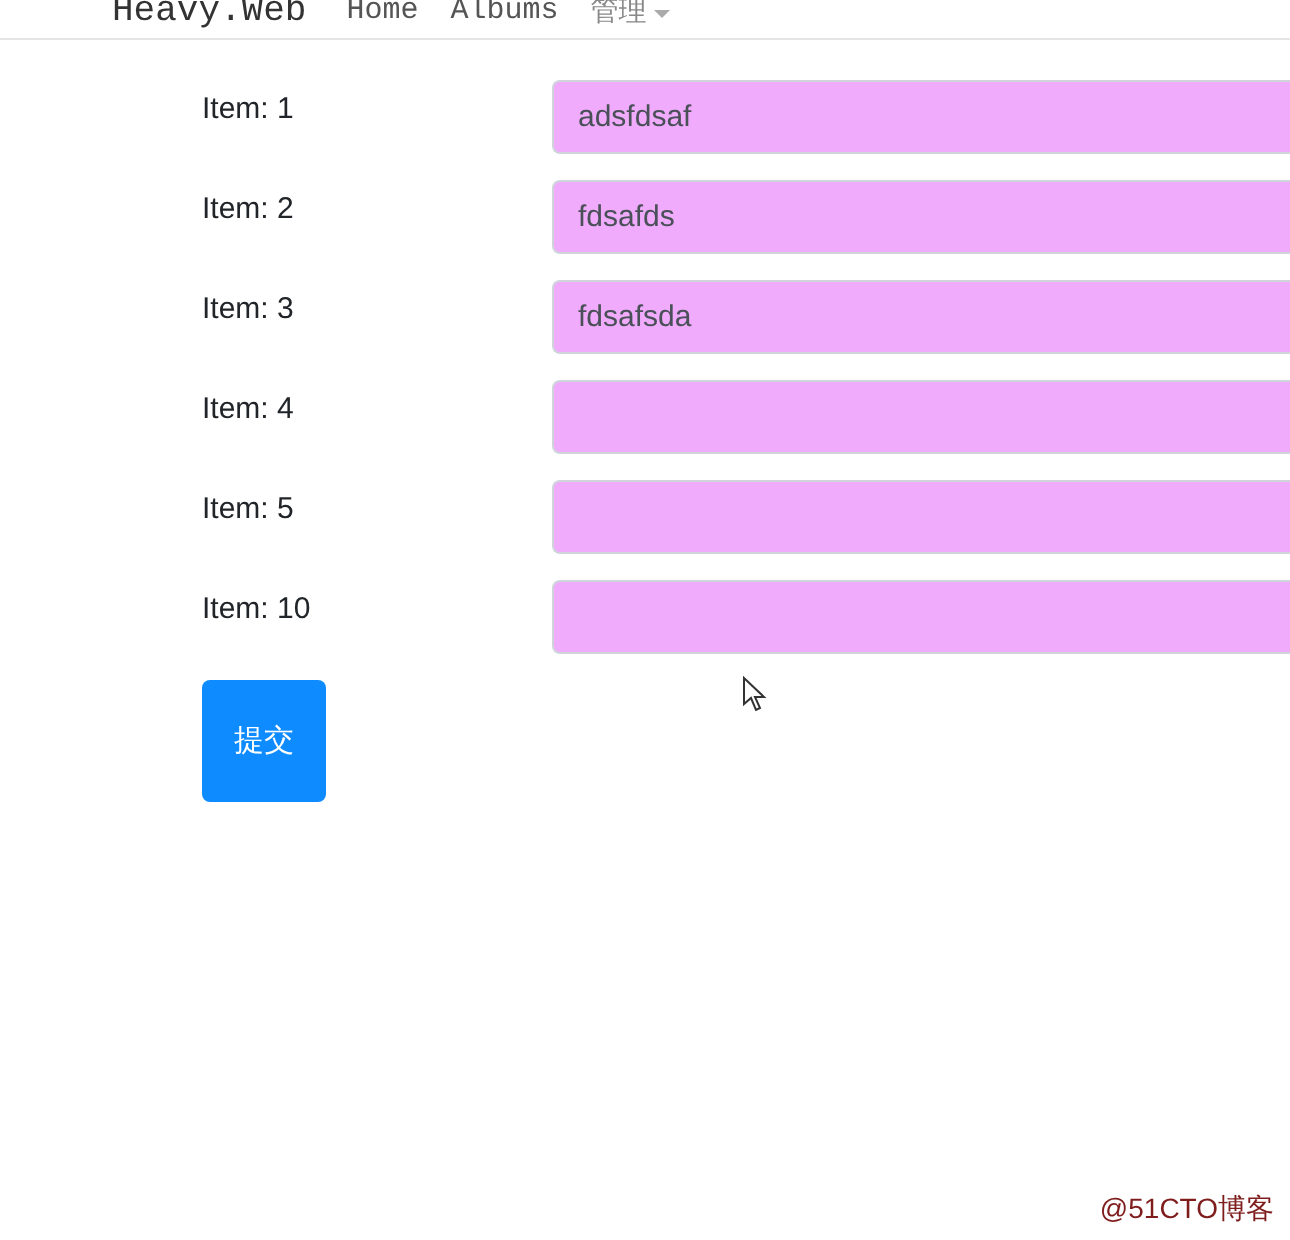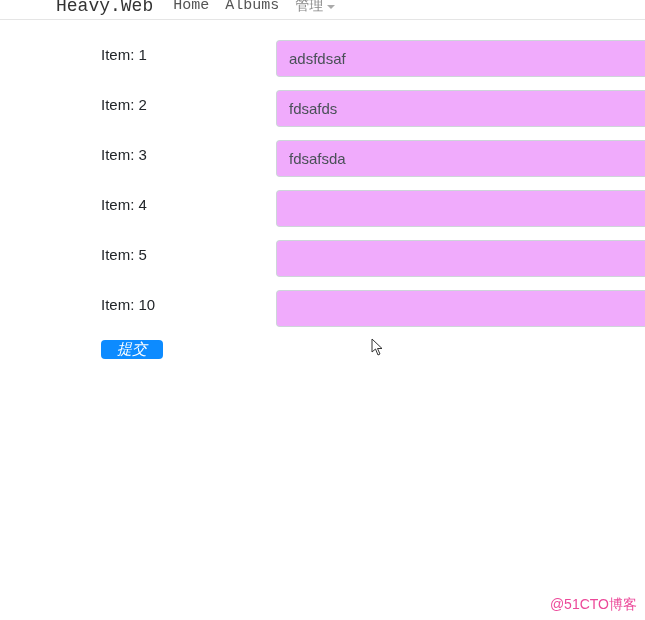--- a/index.html
+++ b/index.html
@@ -92,10 +92,9 @@
       color: #fff;
       border: none;
       border-radius: 4px;
-      padding: 0 16px;
+      padding: 21px 16px;
       font-size: 15px;
       cursor: pointer;
-      font-style: italic;
     }
     .cursor {
       position: absolute;

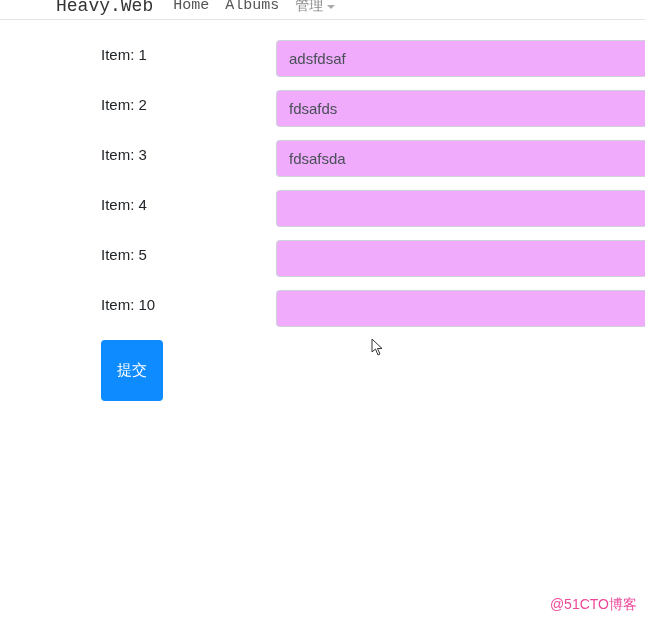--- a/index.html
+++ b/index.html
@@ -106,7 +106,7 @@
       position: absolute;
       right: 8px;
       bottom: 6px;
-      color: #ec4899;
+      color: #7f1d1d;
       font-size: 14px;
       text-align: right;
     }

